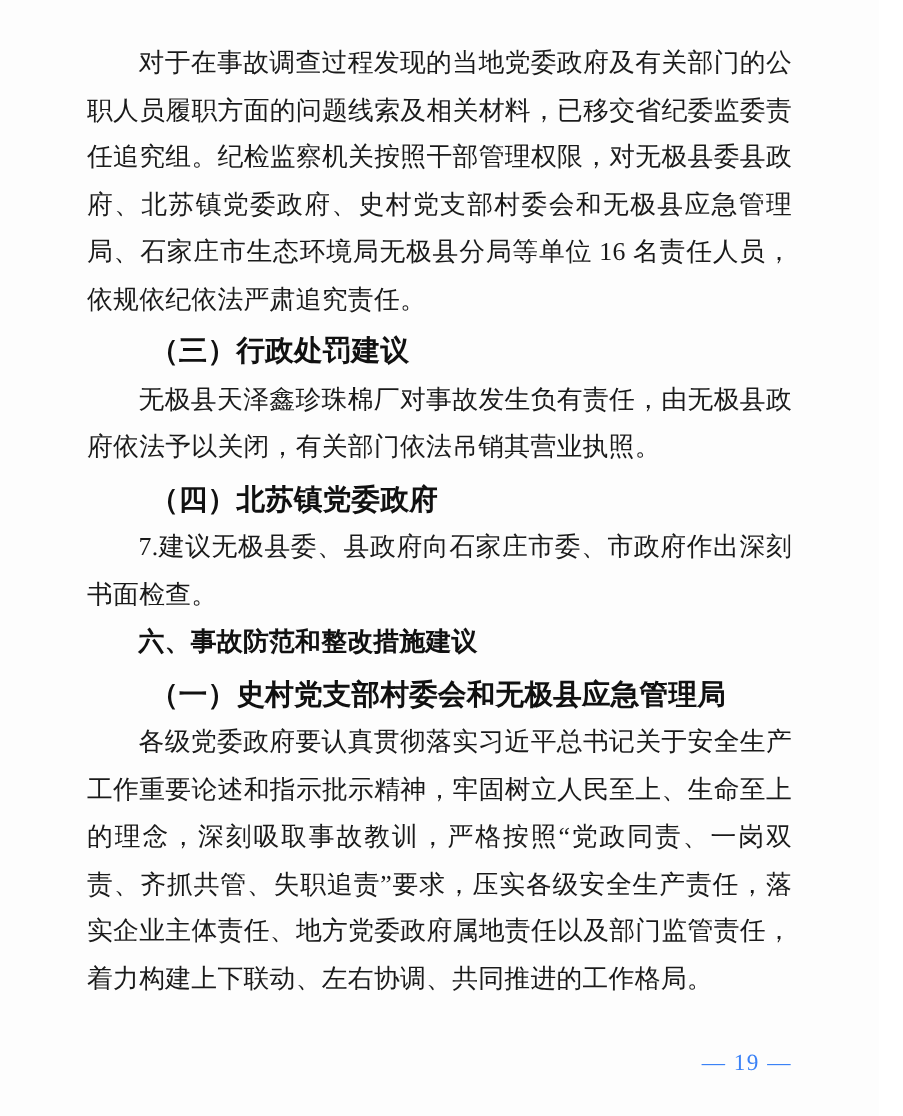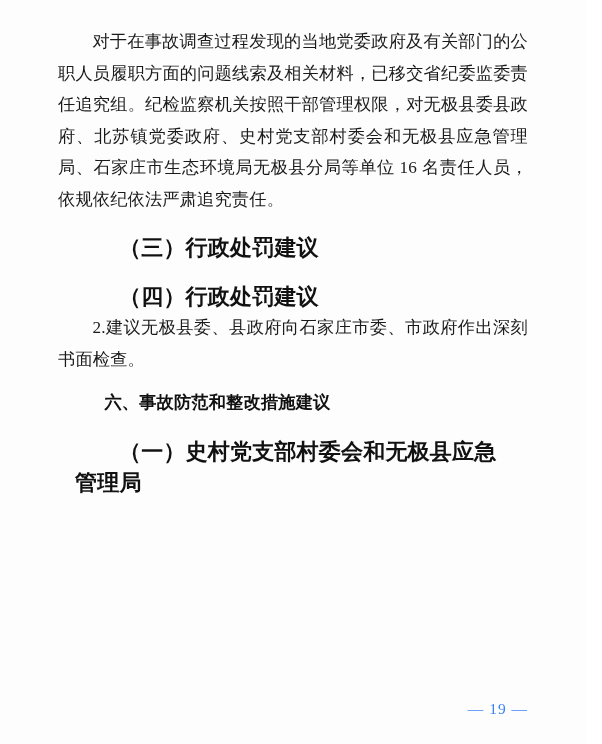--- a/index.html
+++ b/index.html
@@ -34,11 +34,11 @@
     color: #1a1a1a;
   }
   .heading {
-    font-size: 22px;
+    font-size: 19px;
     line-height: 31.5px;
     font-weight: bold;
     text-indent: 2em;
-    margin: 17px;
+    margin: 4px;
     letter-spacing: 0.2px;
     color: #111111;
   }

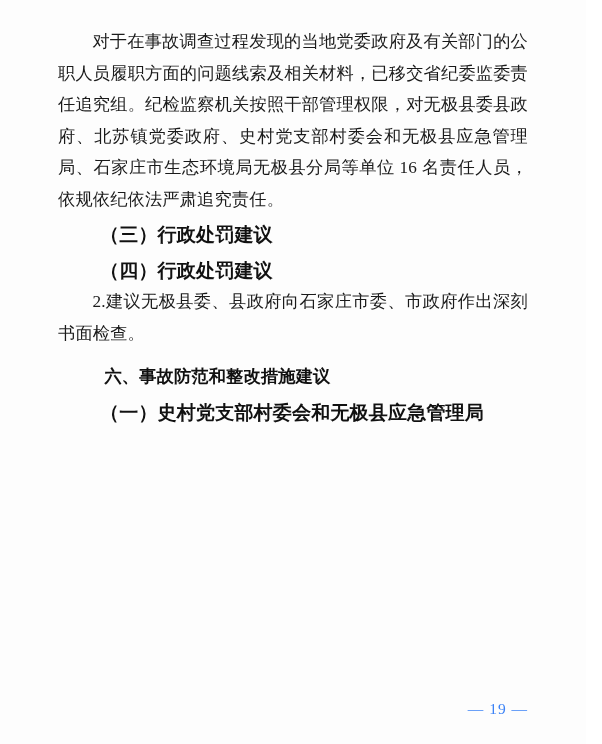--- a/index.html
+++ b/index.html
@@ -83,6 +83,7 @@
 
   <p class="heading block">（三）行政处罚建议</p>
 
+  <p class="para block">无极县天泽鑫珍珠棉厂对事故发生负有责任，由无极县政府依法予以关闭，有关部门依法吊销其营业执照。</p>
 
   <p class="heading block">（四）行政处罚建议</p>
 

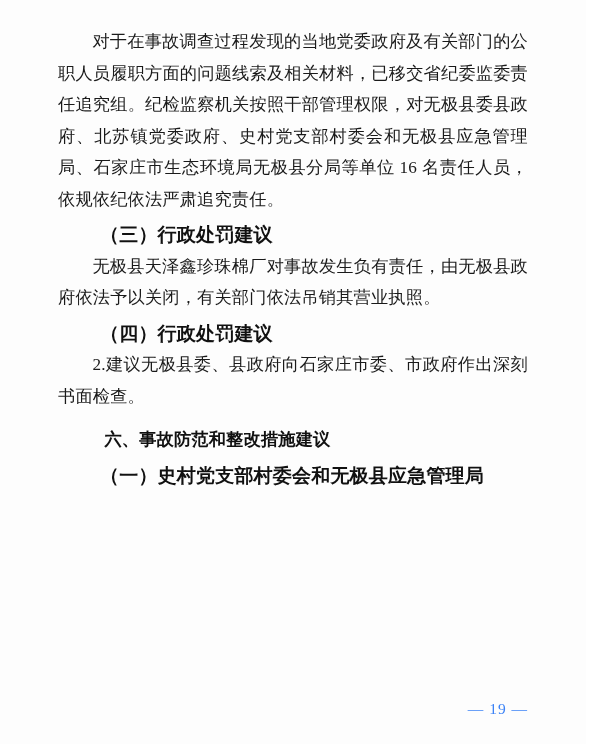--- a/index.html
+++ b/index.html
@@ -85,7 +85,7 @@
 
   <p class="para block">无极县天泽鑫珍珠棉厂对事故发生负有责任，由无极县政府依法予以关闭，有关部门依法吊销其营业执照。</p>
 
-  <p class="heading block">（四）行政处罚建议</p>
+  <p class="heading block">（四）北苏镇党委政府</p>
 
   <p class="num-para block">2.建议无极县委、县政府向石家庄市委、市政府作出深刻书面检查。</p>
 

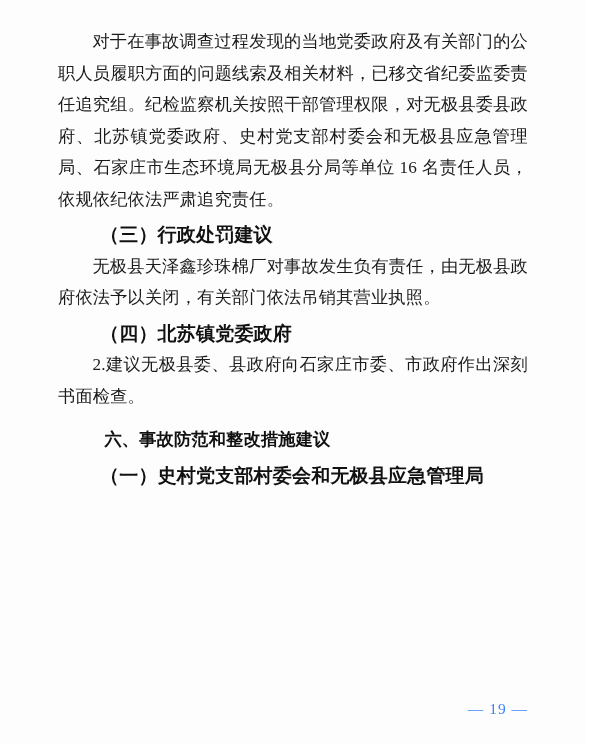--- a/index.html
+++ b/index.html
@@ -87,7 +87,7 @@
 
   <p class="heading block">（四）北苏镇党委政府</p>
 
-  <p class="num-para block">2.建议无极县委、县政府向石家庄市委、市政府作出深刻书面检查。</p>
+  <p class="num-para block">7.建议无极县委、县政府向石家庄市委、市政府作出深刻书面检查。</p>
 
 
   <p class="heading-left block">六、事故防范和整改措施建议</p>

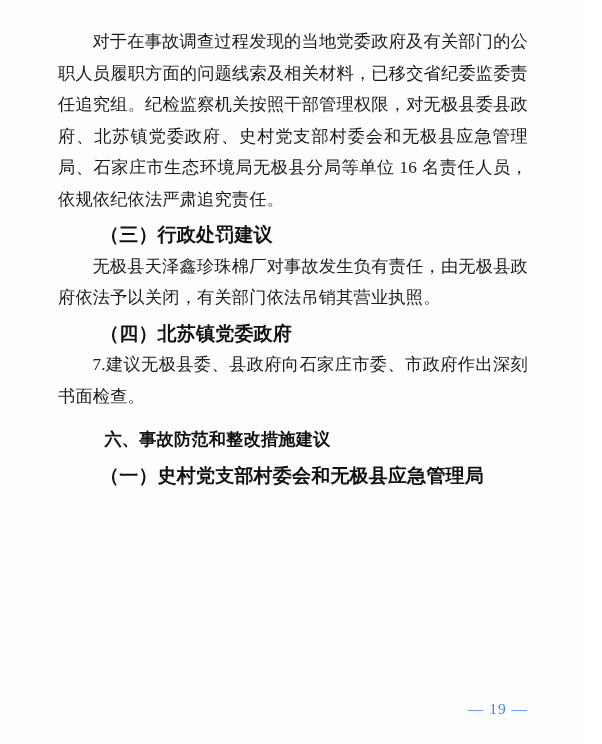--- a/index.html
+++ b/index.html
@@ -47,7 +47,7 @@
     line-height: 31.5px;
     font-weight: bold;
     text-indent: 2em;
-    margin: 12px;
+    margin: 0;
     letter-spacing: 0.2px;
     color: #111111;
   }

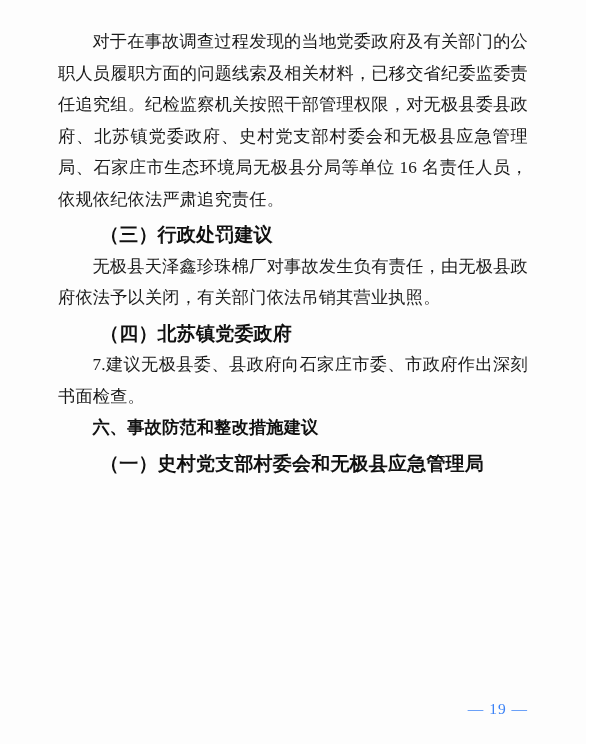--- a/index.html
+++ b/index.html
@@ -94,6 +94,7 @@
 
   <p class="heading block">（一）史村党支部村委会和无极县应急管理局</p>
 
+  <p class="para block">各级党委政府要认真贯彻落实习近平总书记关于安全生产工作重要论述和指示批示精神，牢固树立人民至上、生命至上的理念，深刻吸取事故教训，严格按照“党政同责、一岗双责、齐抓共管、失职追责”要求，压实各级安全生产责任，落实企业主体责任、地方党委政府属地责任以及部门监管责任，着力构建上下联动、左右协调、共同推进的工作格局。</p>
 
   <div class="footer">— 19 —</div>
 </div>

